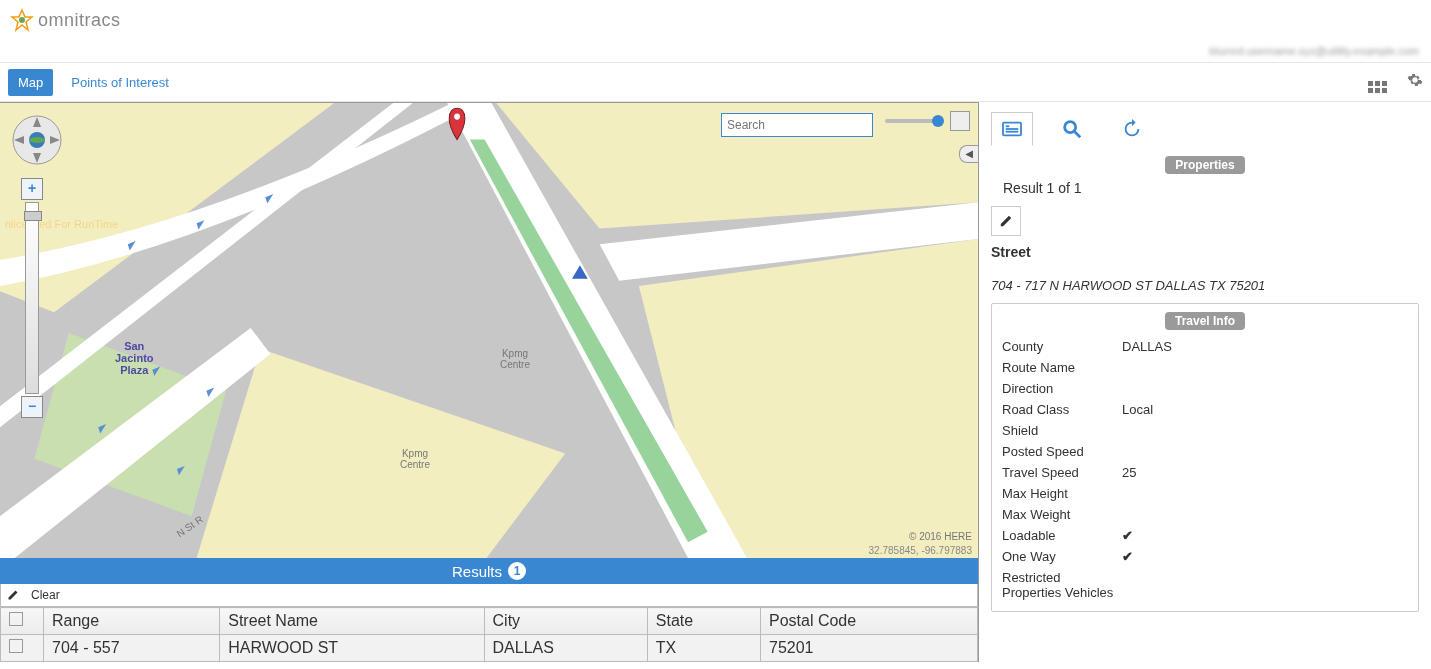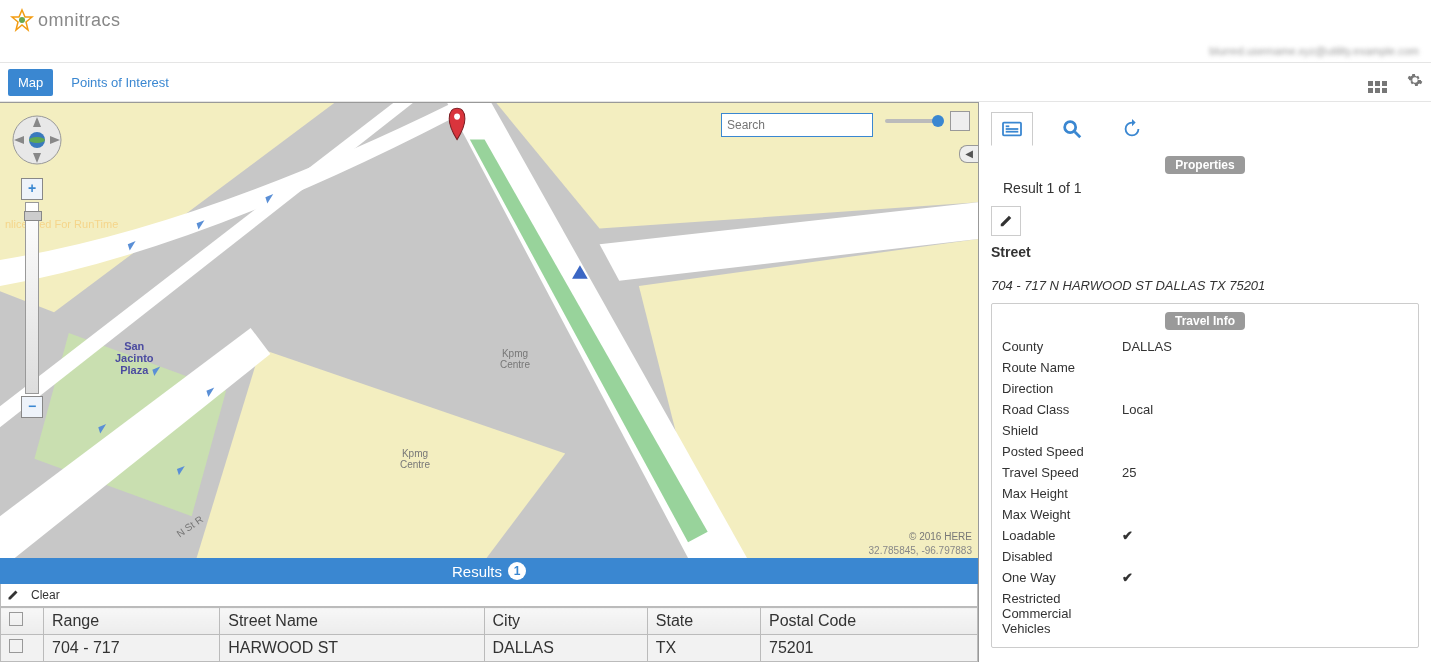--- a/index.html
+++ b/index.html
@@ -288,10 +288,6 @@
           <div class="info-val check">✔</div>
         </div>
       <div class="info-row">
-          <div class="info-label">Disabled</div>
-          <div class="info-val"></div>
-        </div>
-      <div class="info-row">
           <div class="info-label">One Way</div>
           <div class="info-val check">✔</div>
         </div>

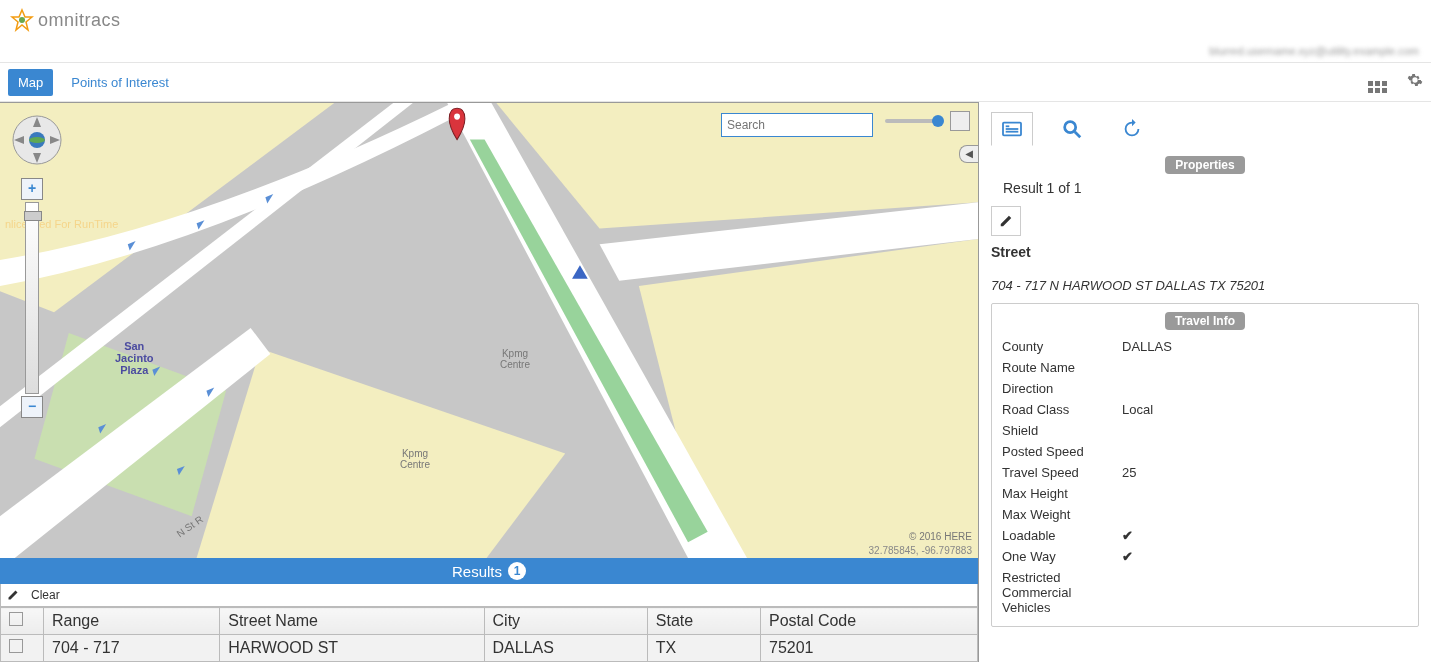--- a/index.html
+++ b/index.html
@@ -292,7 +292,7 @@
           <div class="info-val check">✔</div>
         </div>
       <div class="info-row">
-          <div class="info-label" style="width:120px">Restricted Commercial Vehicles</div>
+          <div class="info-label" style="width:120px">Restricted Properties Vehicles</div>
           <div class="info-val"></div>
         </div>
     </div>

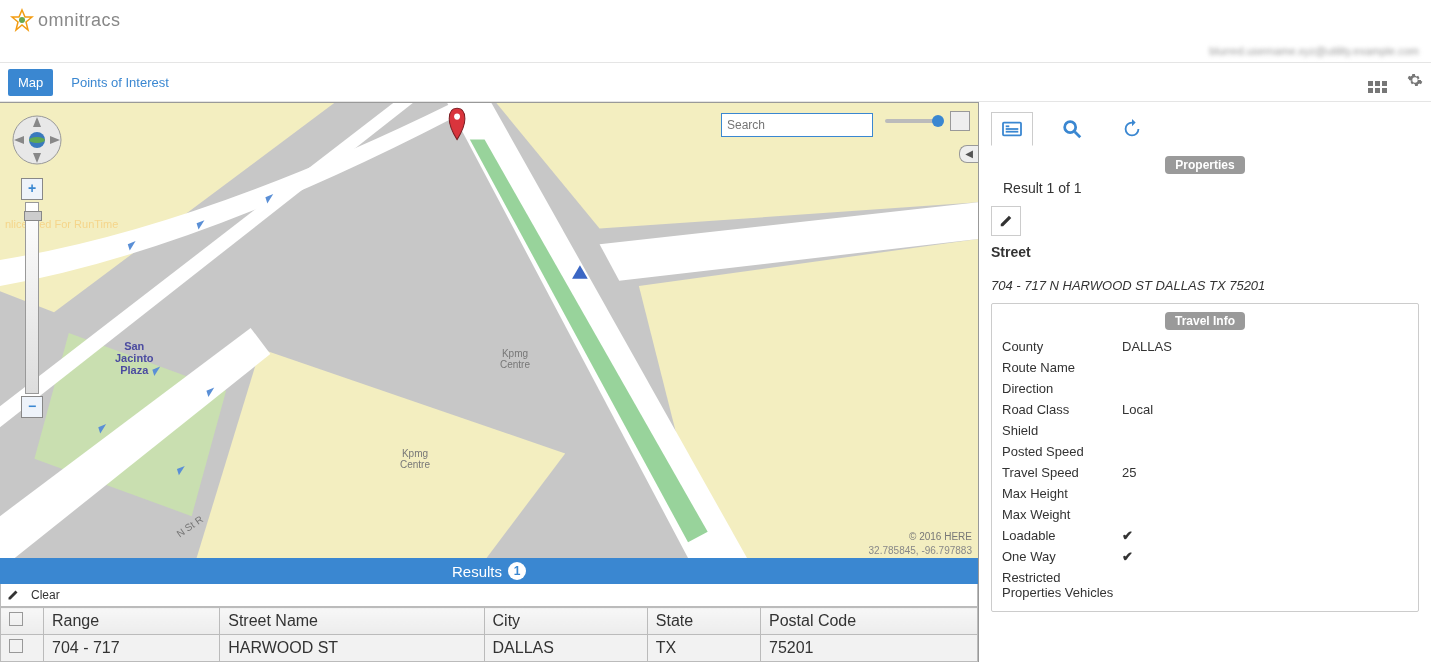--- a/index.html
+++ b/index.html
@@ -202,7 +202,7 @@
       </tr>
       <tr class="data">
         <td><span class="chk"></span></td>
-        <td>704 - 717</td>
+        <td>704 - 557</td>
         <td>HARWOOD ST</td>
         <td>DALLAS</td>
         <td>TX</td>

